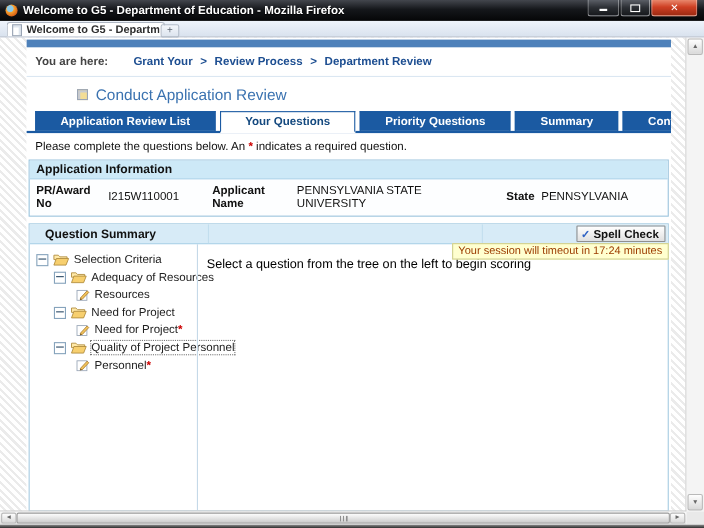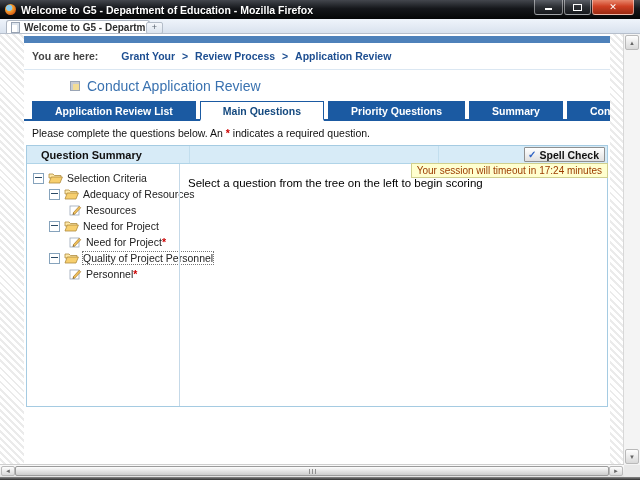--- a/index.html
+++ b/index.html
@@ -159,7 +159,7 @@
       <span class="crumb-sep">&gt;</span>
       <span class="crumb-link">Review Process</span>
       <span class="crumb-sep">&gt;</span>
-      <span class="crumb-link">Application Review</span>
+      <span class="crumb-link">Department Review</span>
     </div>
     <div class="crumbrule"></div>
 

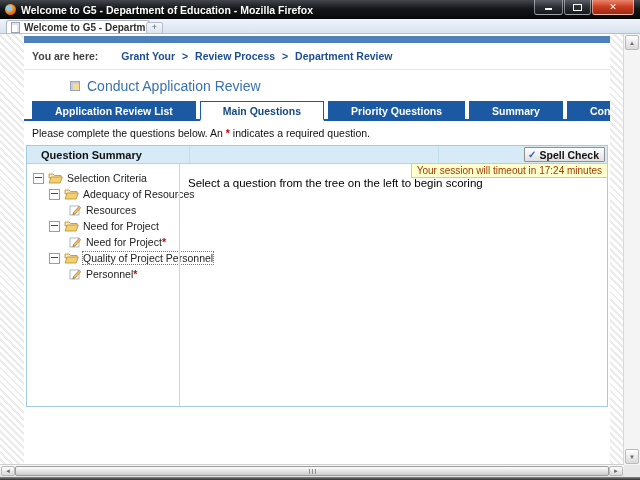--- a/index.html
+++ b/index.html
@@ -170,7 +170,7 @@
 
     <div class="tabrow">
       <span class="ptab">Application Review List</span>
-      <span class="ptab active">Main Questions</span>
+      <span class="ptab active">Your Questions</span>
       <span class="ptab">Priority Questions</span>
       <span class="ptab">Summary</span>
       <span class="ptab">Confirmation</span>

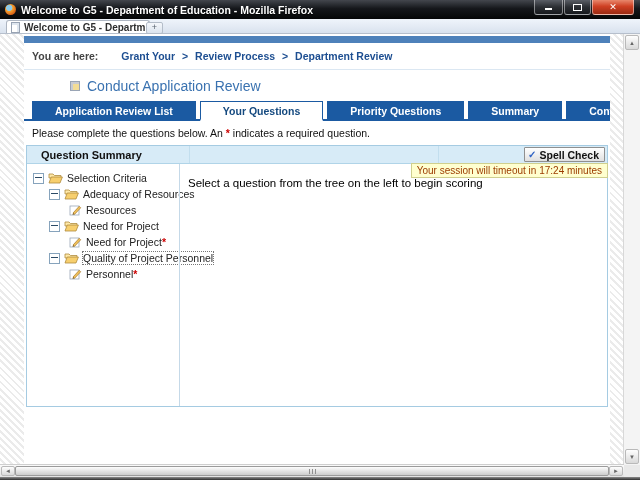--- a/index.html
+++ b/index.html
@@ -180,6 +180,17 @@
       <span>Please complete the questions below. An </span><span class="req">*</span><span> indicates a required question.</span>
     </div>
 
+    <div class="appinfo">
+      <div class="appinfo-h">Application Information</div>
+      <div class="appinfo-b">
+        <span class="fld-label">PR/Award No</span>
+        <span class="fld-value">I215W110001</span>
+        <span class="fld-label">Applicant Name</span>
+        <span class="fld-value">PENNSYLVANIA STATE UNIVERSITY</span>
+        <span class="fld-label">State</span>
+        <span class="fld-value">PENNSYLVANIA</span>
+      </div>
+    </div>
 
     <div class="panel">
       <div class="panel-h">

